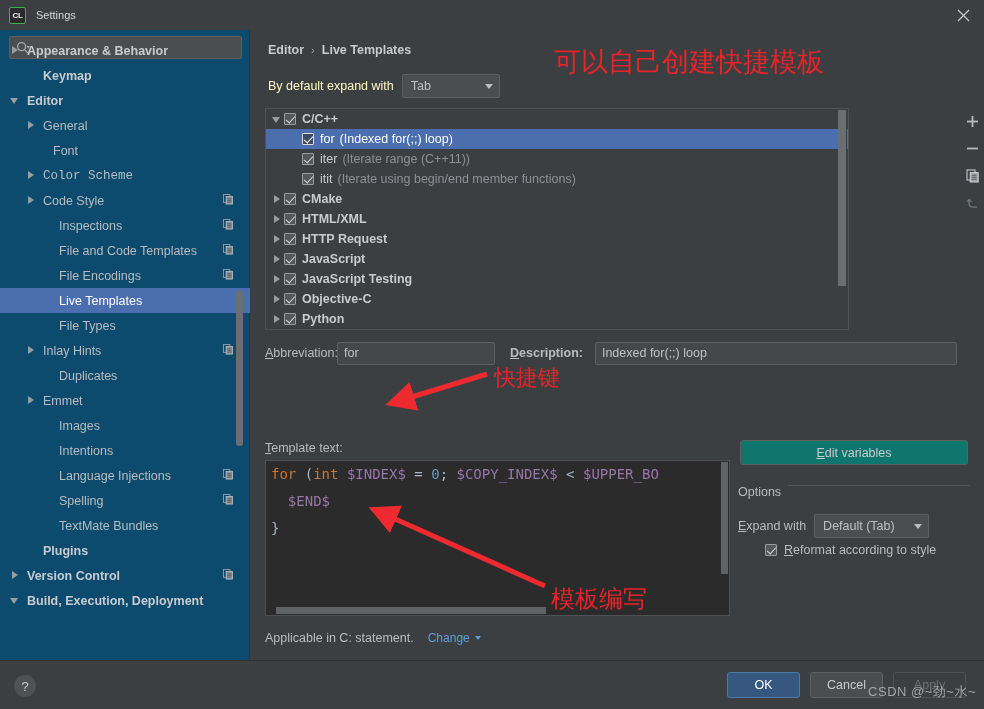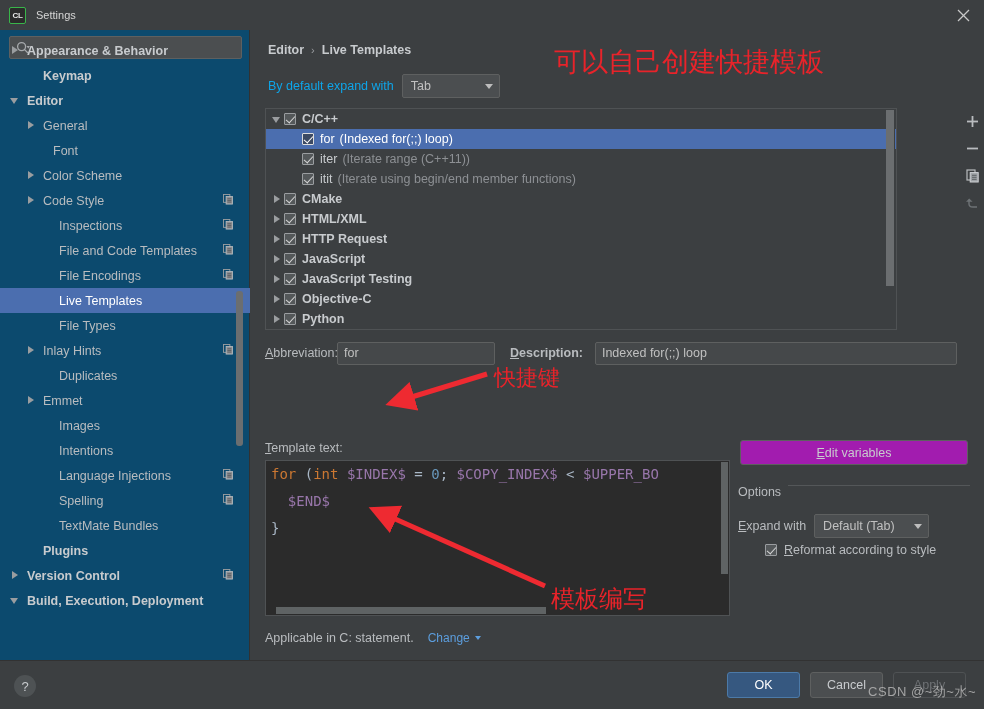--- a/index.html
+++ b/index.html
@@ -126,7 +126,7 @@
     position: absolute; left: 18px; top: 44px;
     display: flex; align-items: center; gap: 8px;
   }
-  .expand-row .lab { font-size: 12.5px; color: #0ea5e9; }
+  .expand-row .lab { font-size: 12.5px; color: #fef9c3; }
   .combo {
     height: 24px; width: 98px;
     background: #4b4e50;

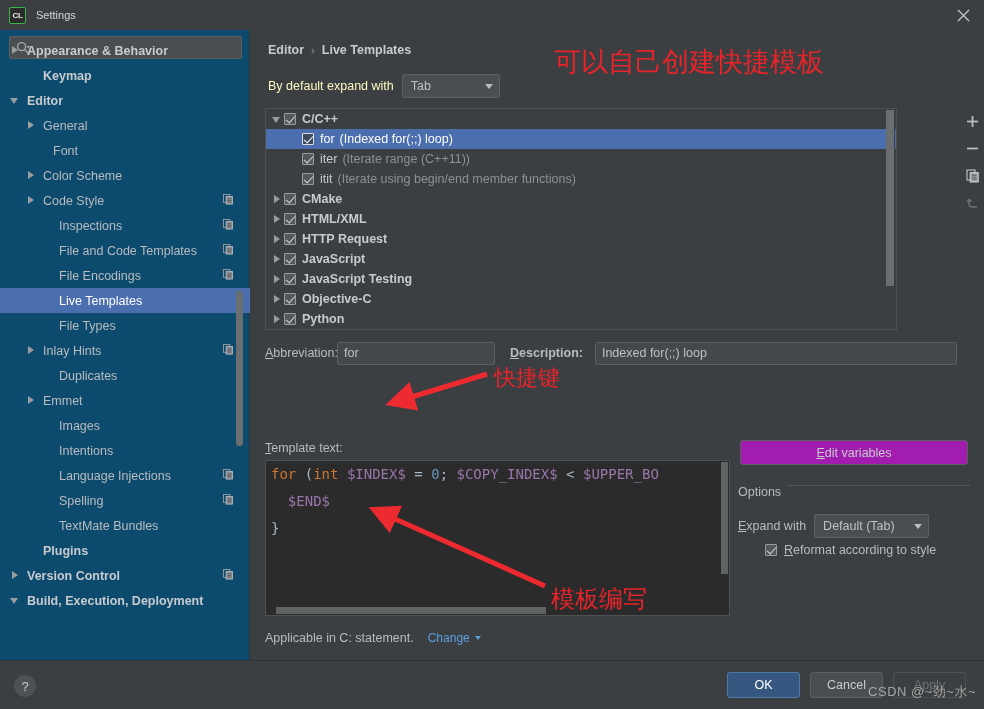--- a/index.html
+++ b/index.html
@@ -140,7 +140,7 @@
 
   
   .ttree-box {
-    position: absolute; left: 15px; top: 78px; width: 632px; height: 222px;
+    position: absolute; left: 15px; top: 78px; width: 584px; height: 222px;
     background: #3c3f41;
     border: 1px solid #4f5254;
     overflow: hidden;

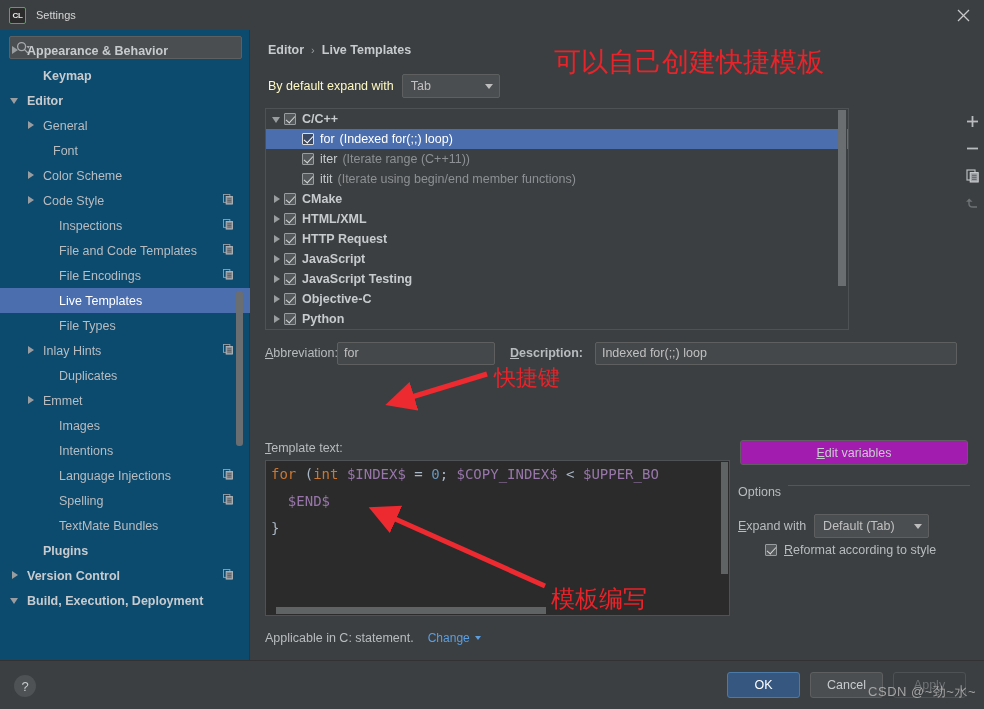--- a/index.html
+++ b/index.html
@@ -355,7 +355,7 @@
         </div>
         <div class="tnode">
           <span class="arrow closed" style="margin-left: 26px;"></span>
-          <span class="lbl" style="margin-left: 6px;">Color Scheme</span>
+          <span class="lbl" style="margin-left: 6px; font-family: Liberation Mono, monospace;">Color Scheme</span>
         </div>
         <div class="tnode">
           <span class="arrow closed" style="margin-left: 26px;"></span>

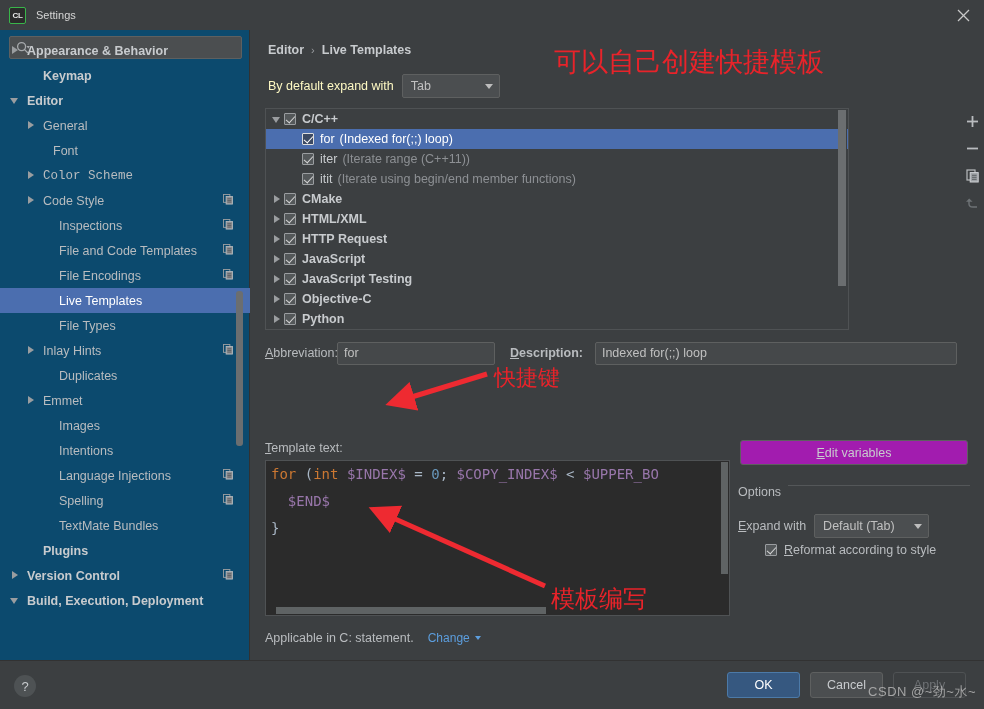--- a/index.html
+++ b/index.html
@@ -240,7 +240,7 @@
 
   
   .btn {
-    background: #a21caf;
+    background: #0f766e;
     border: 1px solid #5e6060;
     border-radius: 3px;
     color: #c8cbce; font-size: 12.5px;

